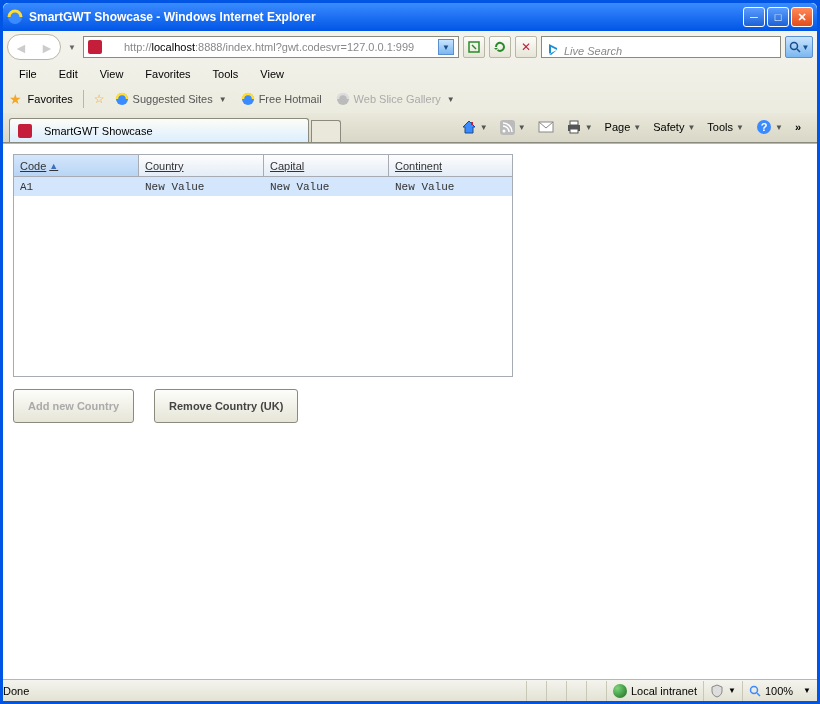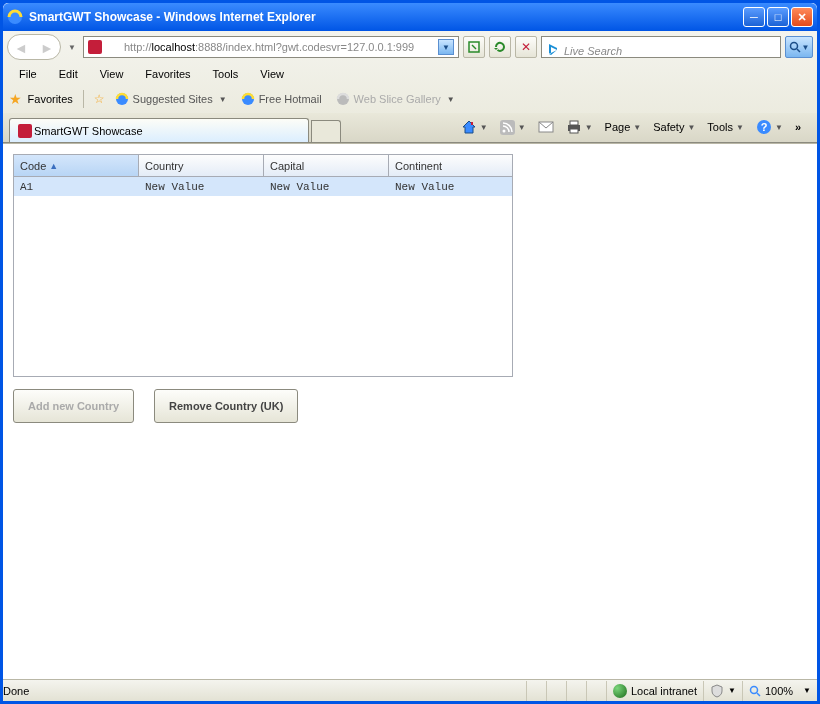--- a/index.html
+++ b/index.html
@@ -38,7 +38,7 @@
   .linkbtn .eicon { width: 14px; height: 14px; }
   .linkbtn .drop2 { font-size: 8px; color: #555; margin-left: 2px; }
   .tabbar { height: 30px; display: flex; align-items: flex-end; padding: 0 6px; border-bottom: 1px solid #8b8a7e; background: linear-gradient(to bottom,#e9e8da,#d9d7c7); }
-  .tab { height: 24px; border: 1px solid #8b8a7e; border-bottom: none; background: linear-gradient(to bottom,#fdfdf7,#dbeeff); display: flex; align-items: center; padding: 0 8px; gap: 2px; font-size: 11px; border-radius: 3px 3px 0 0; width: 300px; }
+  .tab { height: 24px; border: 1px solid #8b8a7e; border-bottom: none; background: linear-gradient(to bottom,#fdfdf7,#dbeeff); display: flex; align-items: center; padding: 0 8px; gap: 12px; font-size: 11px; border-radius: 3px 3px 0 0; width: 300px; }
   .newtab { width: 30px; height: 22px; border: 1px solid #8b8a7e; border-bottom: none; margin-left: 2px; background: #e9e8da; border-radius: 0 3px 0 0; }
   .cmdbar { margin-left: auto; display: flex; align-items: center; gap: 4px; padding-right: 6px; height: 30px; }
   .cmdbtn { display: flex; align-items: center; gap: 3px; padding: 2px 4px; font-size: 11px; }

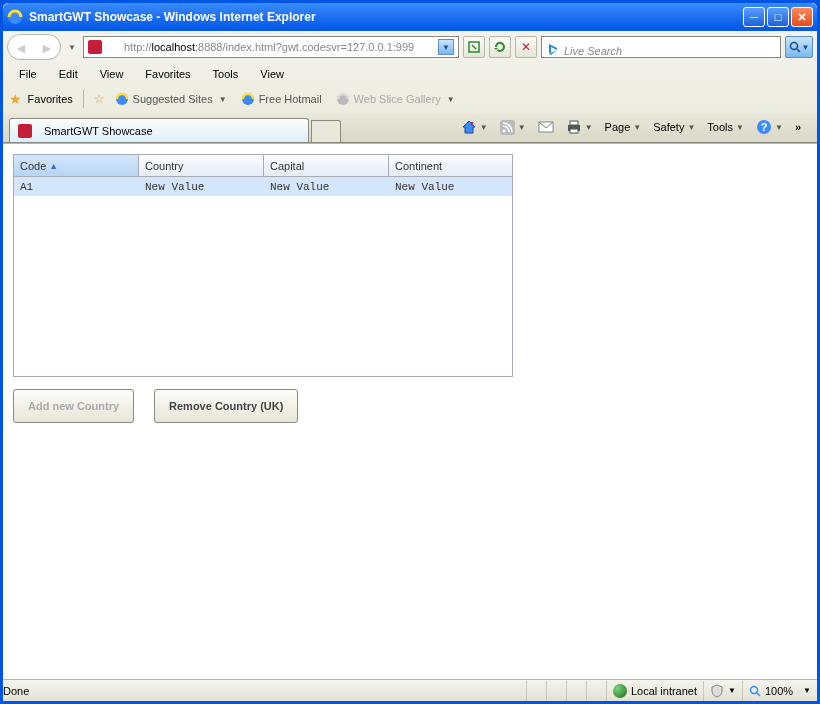--- a/index.html
+++ b/index.html
@@ -46,7 +46,7 @@
   .content { flex: 1; background: #fff; overflow: hidden; padding: 10px; position: relative; }
   .grid { width: 500px; height: 223px; border: 1px solid #a7abb4; background: #fff; }
   .grid-header { display: flex; height: 22px; background: linear-gradient(to bottom,#fdfdfd,#e4ecf7); border-bottom: 1px solid #a7abb4; }
-  .gcol { border-right: 1px solid #a7abb4; padding: 0 6px; display: flex; align-items: center; font-size: 11px; color: #333; position: relative; }
+  .gcol { border-right: 1px solid #a7abb4; padding: 0 6px; display: flex; align-items: center; font-size: 11px; color: #333; position: relative; text-decoration: underline; }
   .gcol.sorted { background: linear-gradient(to bottom,#d4e6fb,#b8d5f5); }
   .sortarrow { color: #3b6fbf; font-size: 9px; margin-left: 3px; }
   .gc0 { width: 125px; }

